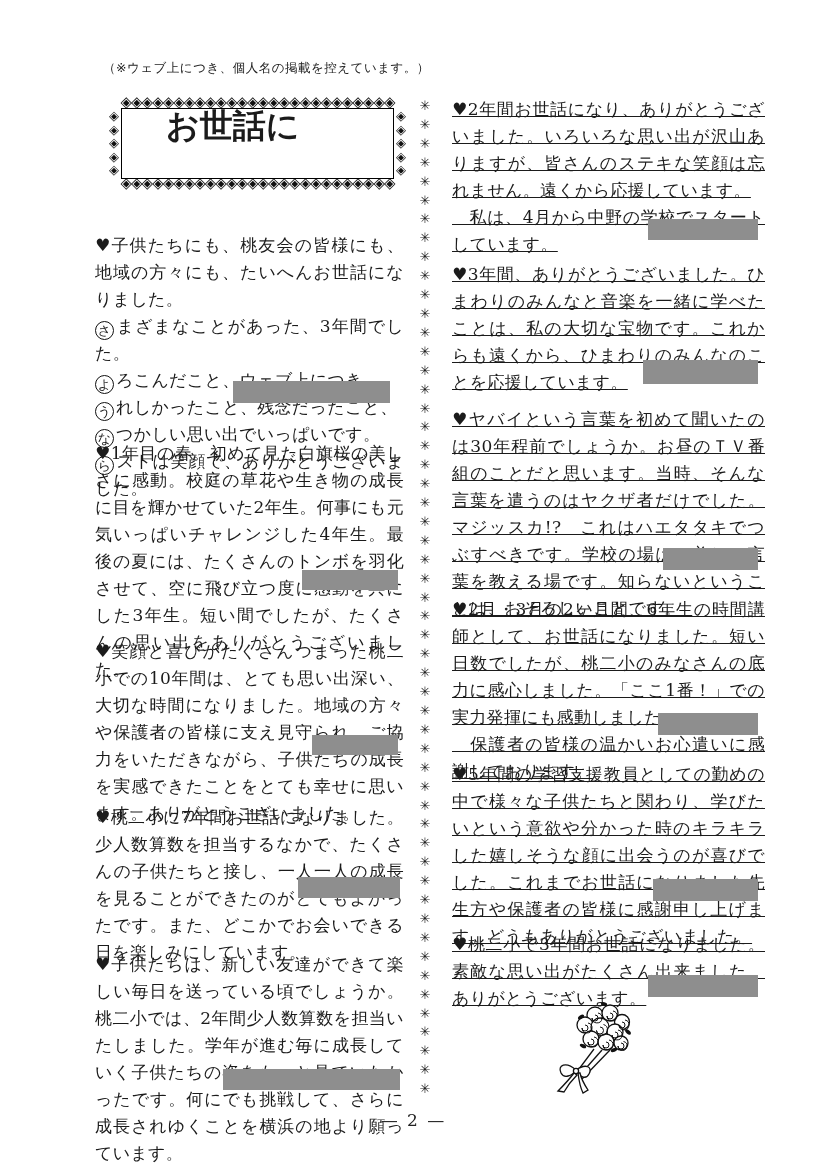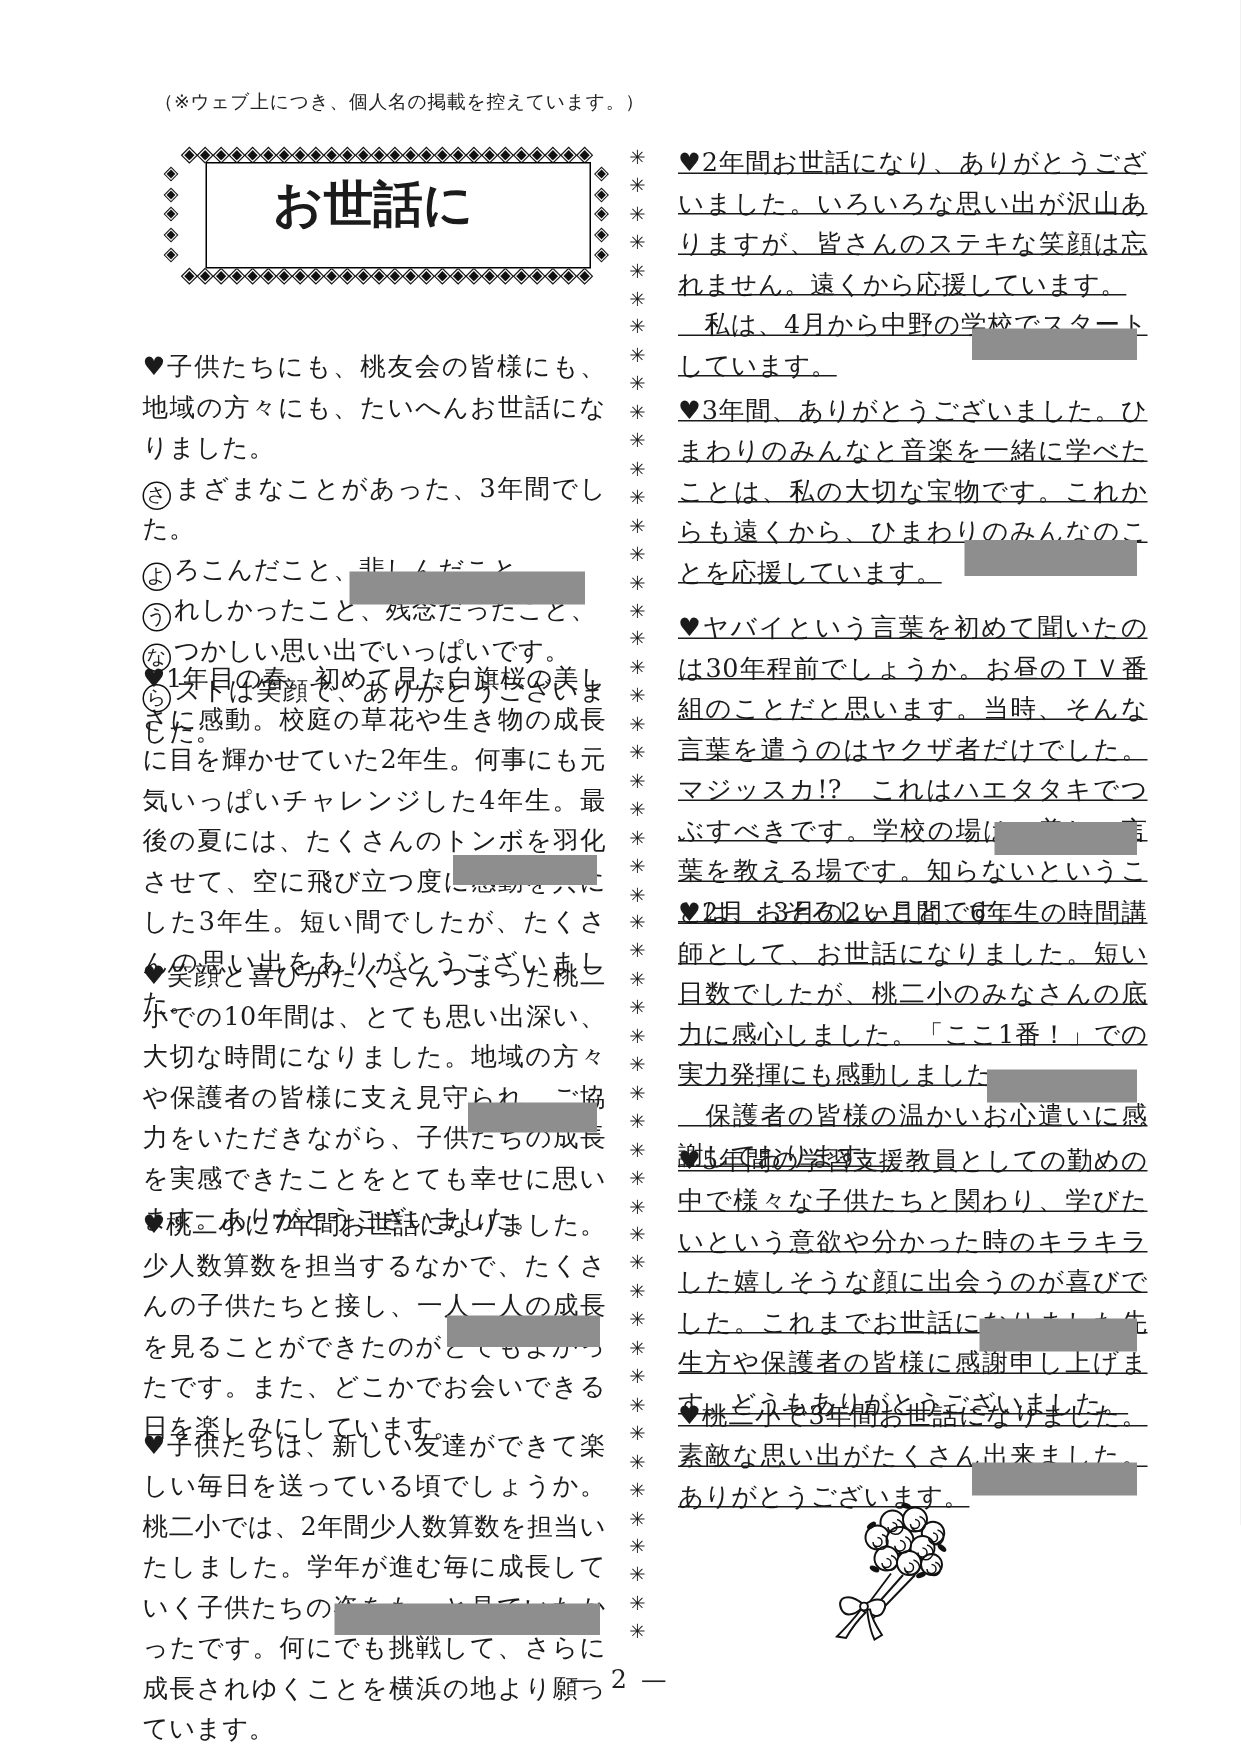--- a/index.html
+++ b/index.html
@@ -31,7 +31,7 @@
     border:1.5px solid #000;background:#fff;
     font-family:"DejaVu Sans","Liberation Sans",sans-serif;
     font-weight:bold;font-size:33px;line-height:34px;
-    padding-top:10px;box-sizing:border-box;margin-left:16px;
+    padding-top:0;box-sizing:border-box;
   }
   .title-l1{padding-left:44px;}
   .title-l2{padding-left:88px;}

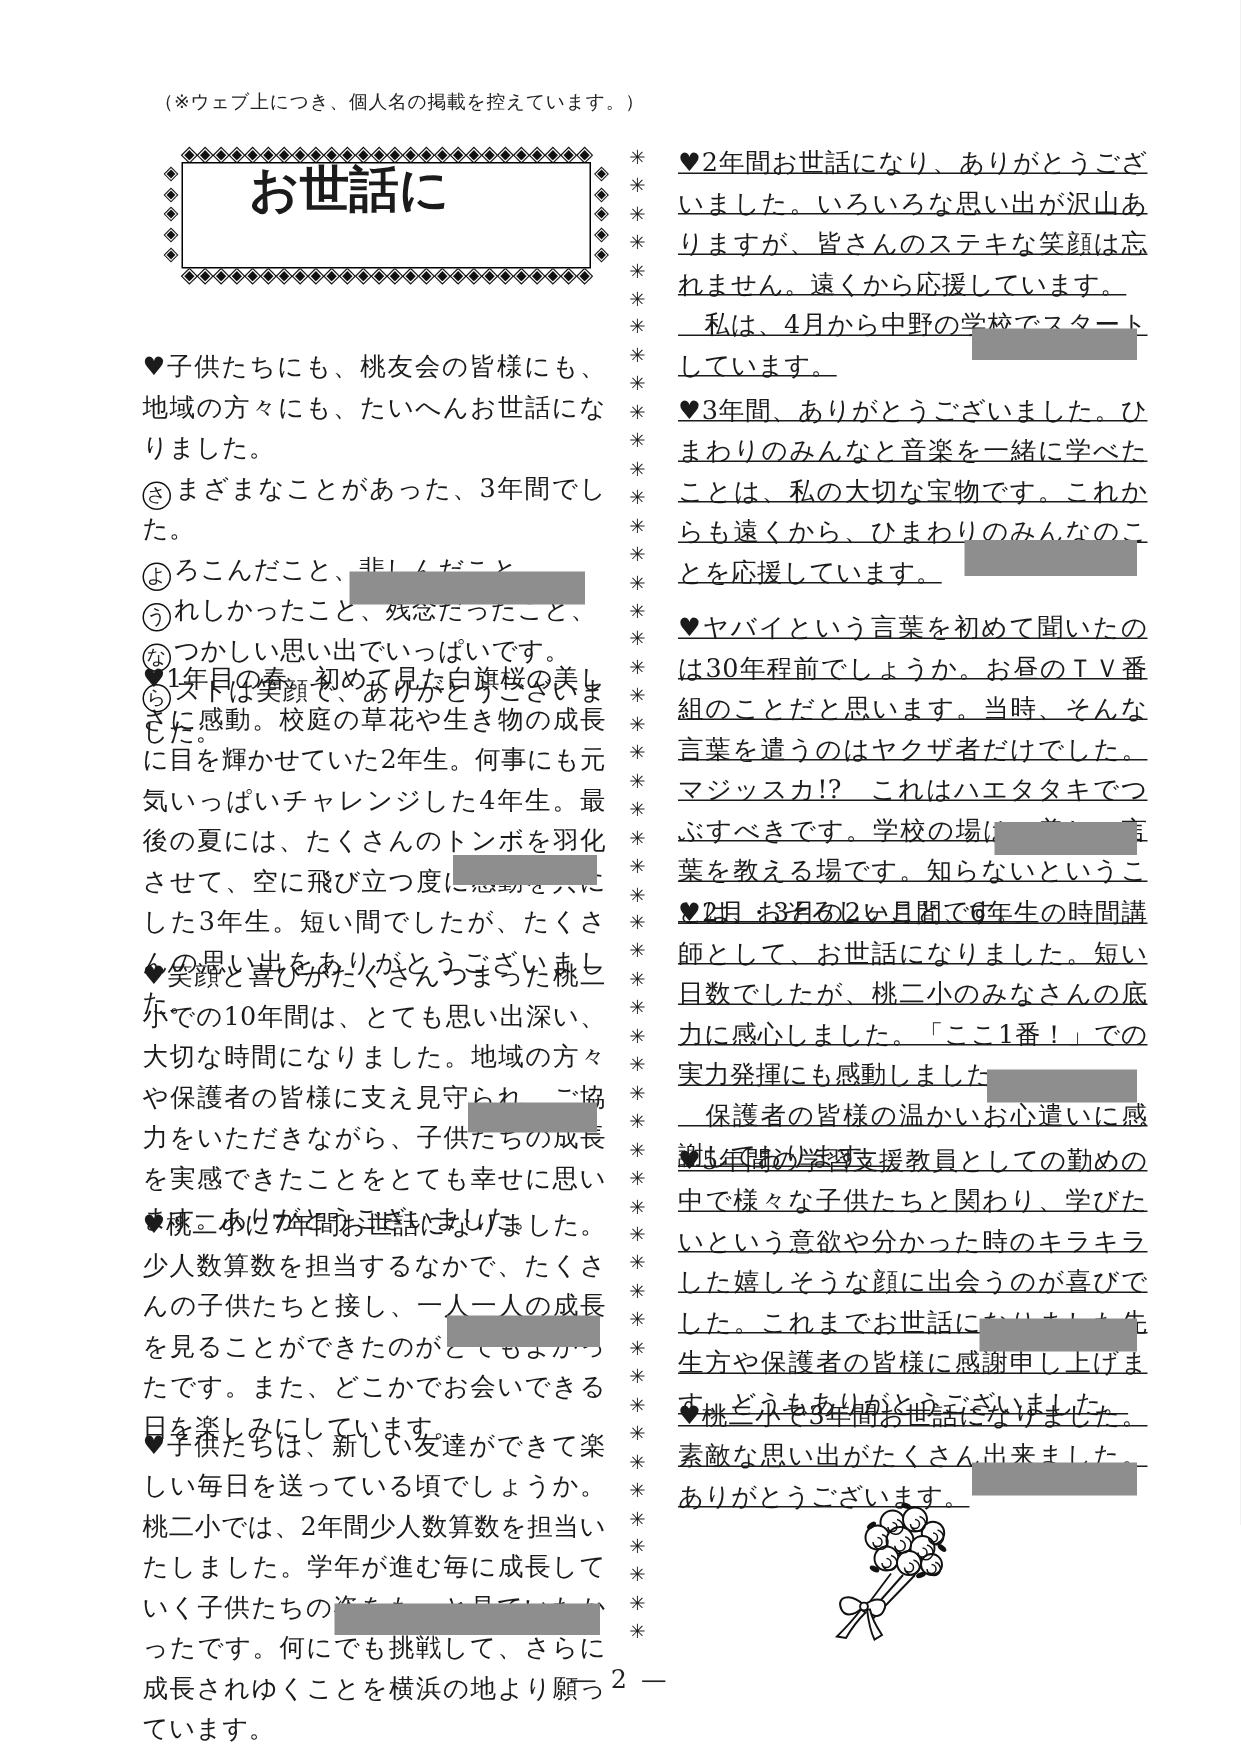--- a/index.html
+++ b/index.html
@@ -148,7 +148,7 @@
   <div class="para col-left" style="top:212px">
     <span>♥子供たちにも、桃友会の皆様にも、地域の方々にも、たいへんお世話になりました。</span>
     <div><span class="maru">さ</span><span>まざまなことがあった、3年間でした。</span></div>
-    <div><span class="maru">よ</span><span>ろこんだこと、悲しんだこと、</span></div>
+    <div><span class="maru">よ</span><span>ろこんだこと、ウェブ上につき、</span></div>
     <div><span class="maru">う</span><span>れしかったこと、残念だったこと、</span></div>
     <div><span class="maru">な</span><span>つかしい思い出でいっぱいです。</span></div>
     <div><span class="maru">ら</span><span>ストは笑顔で、ありがとうございました。</span></div>

